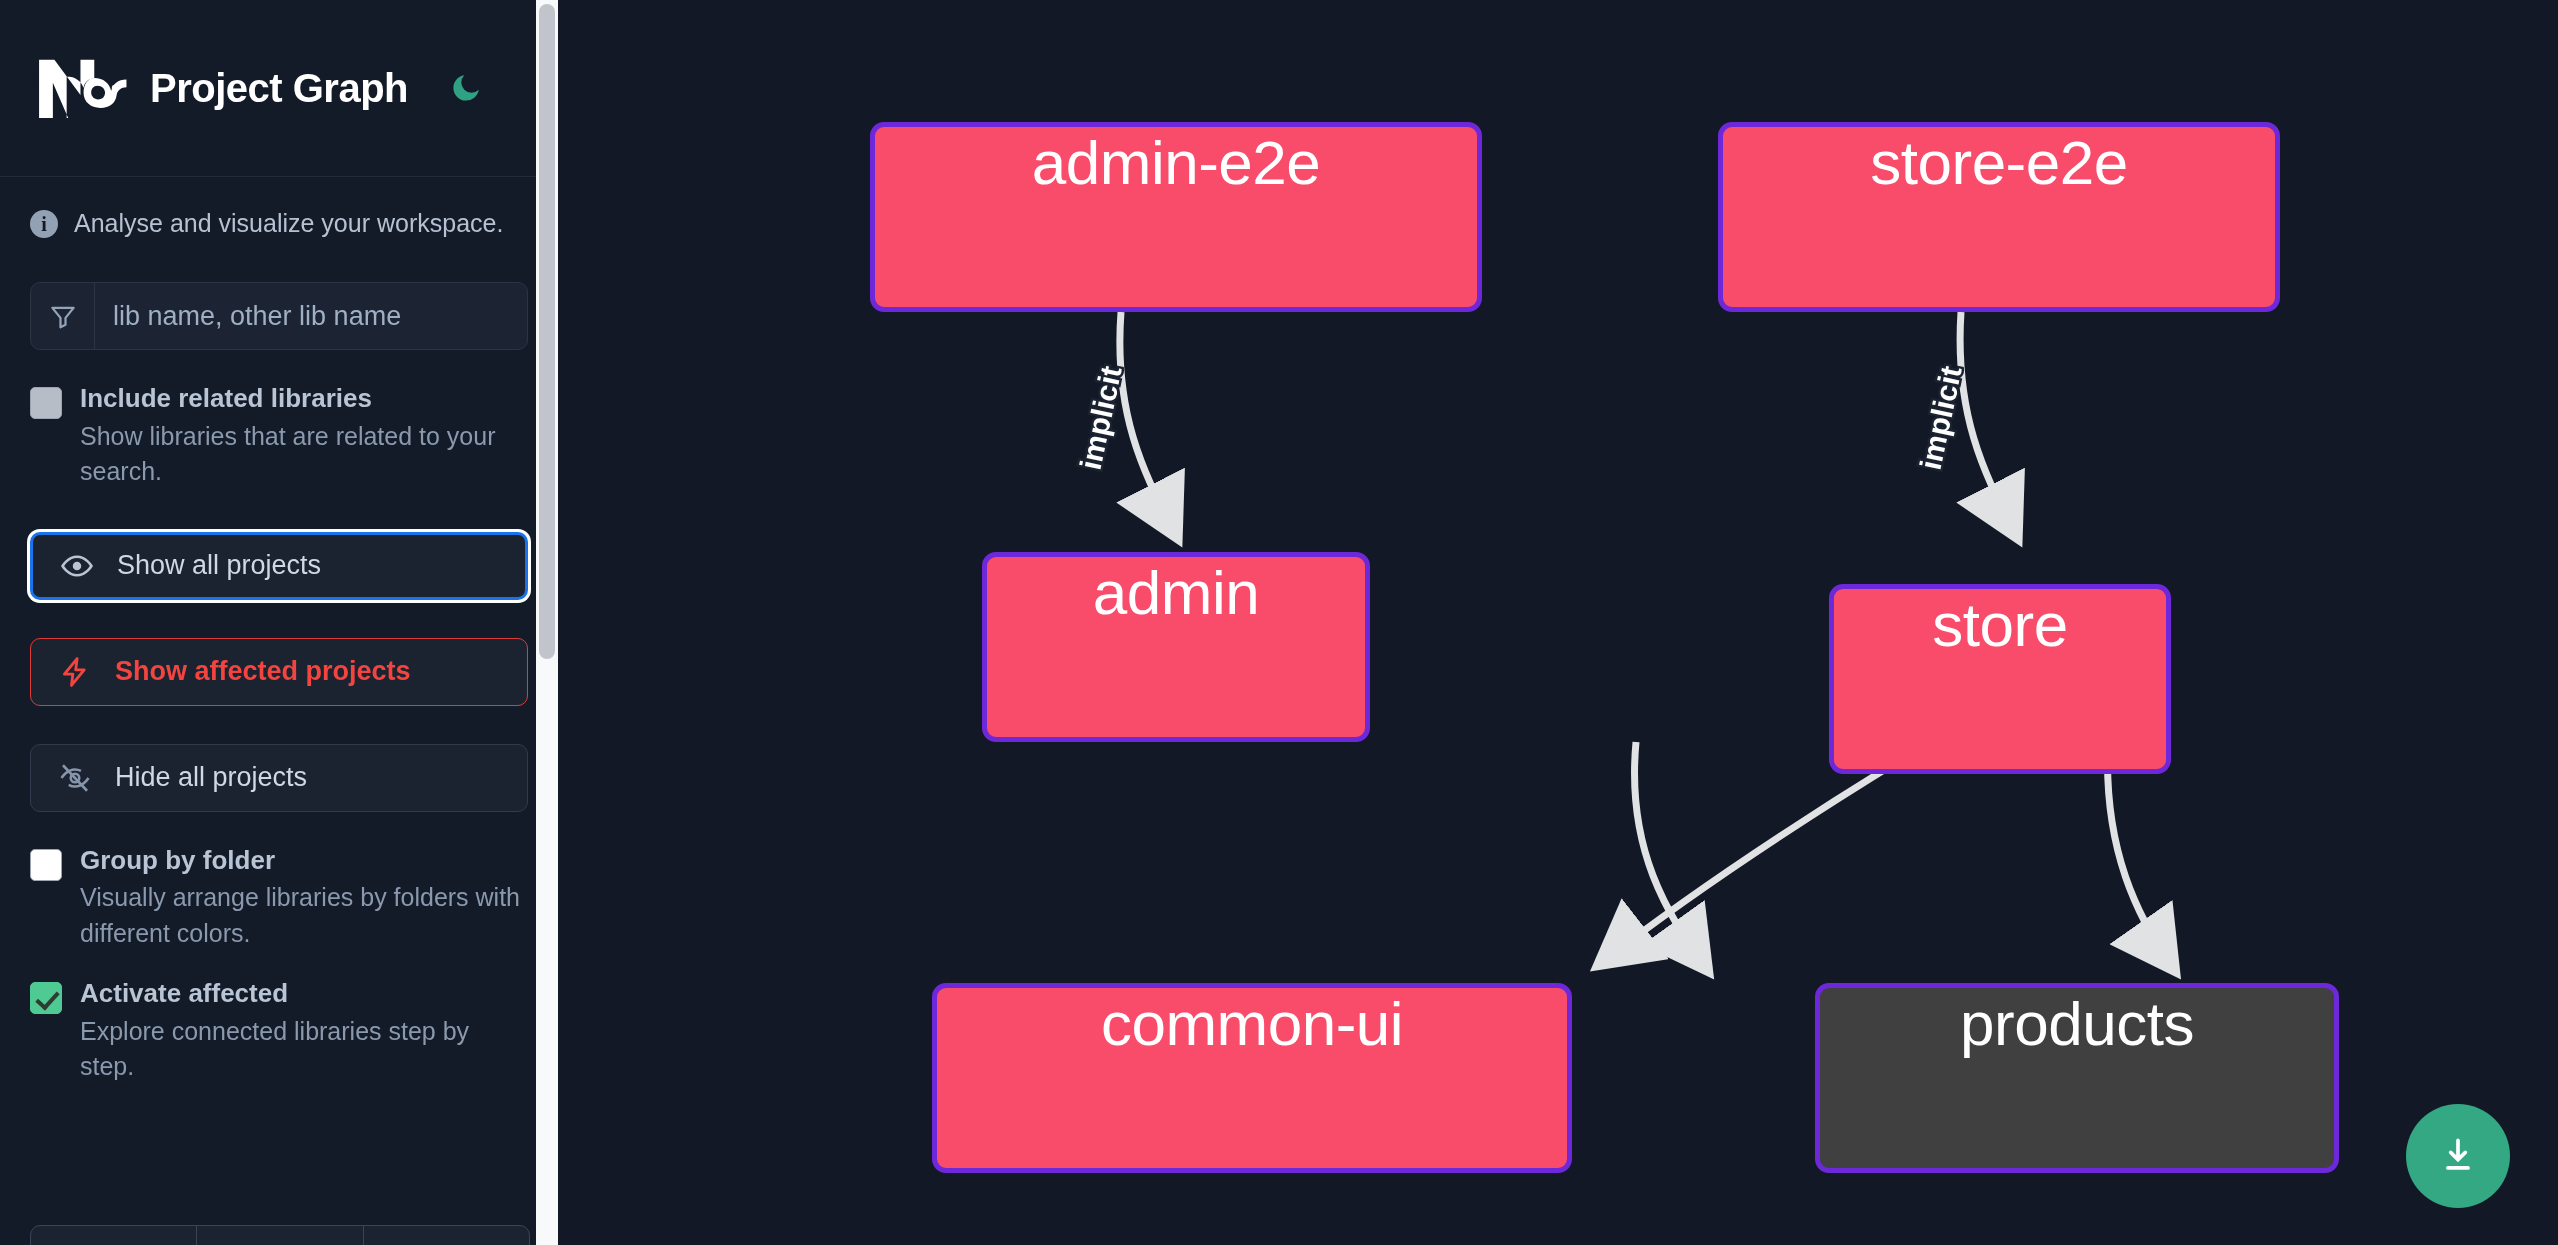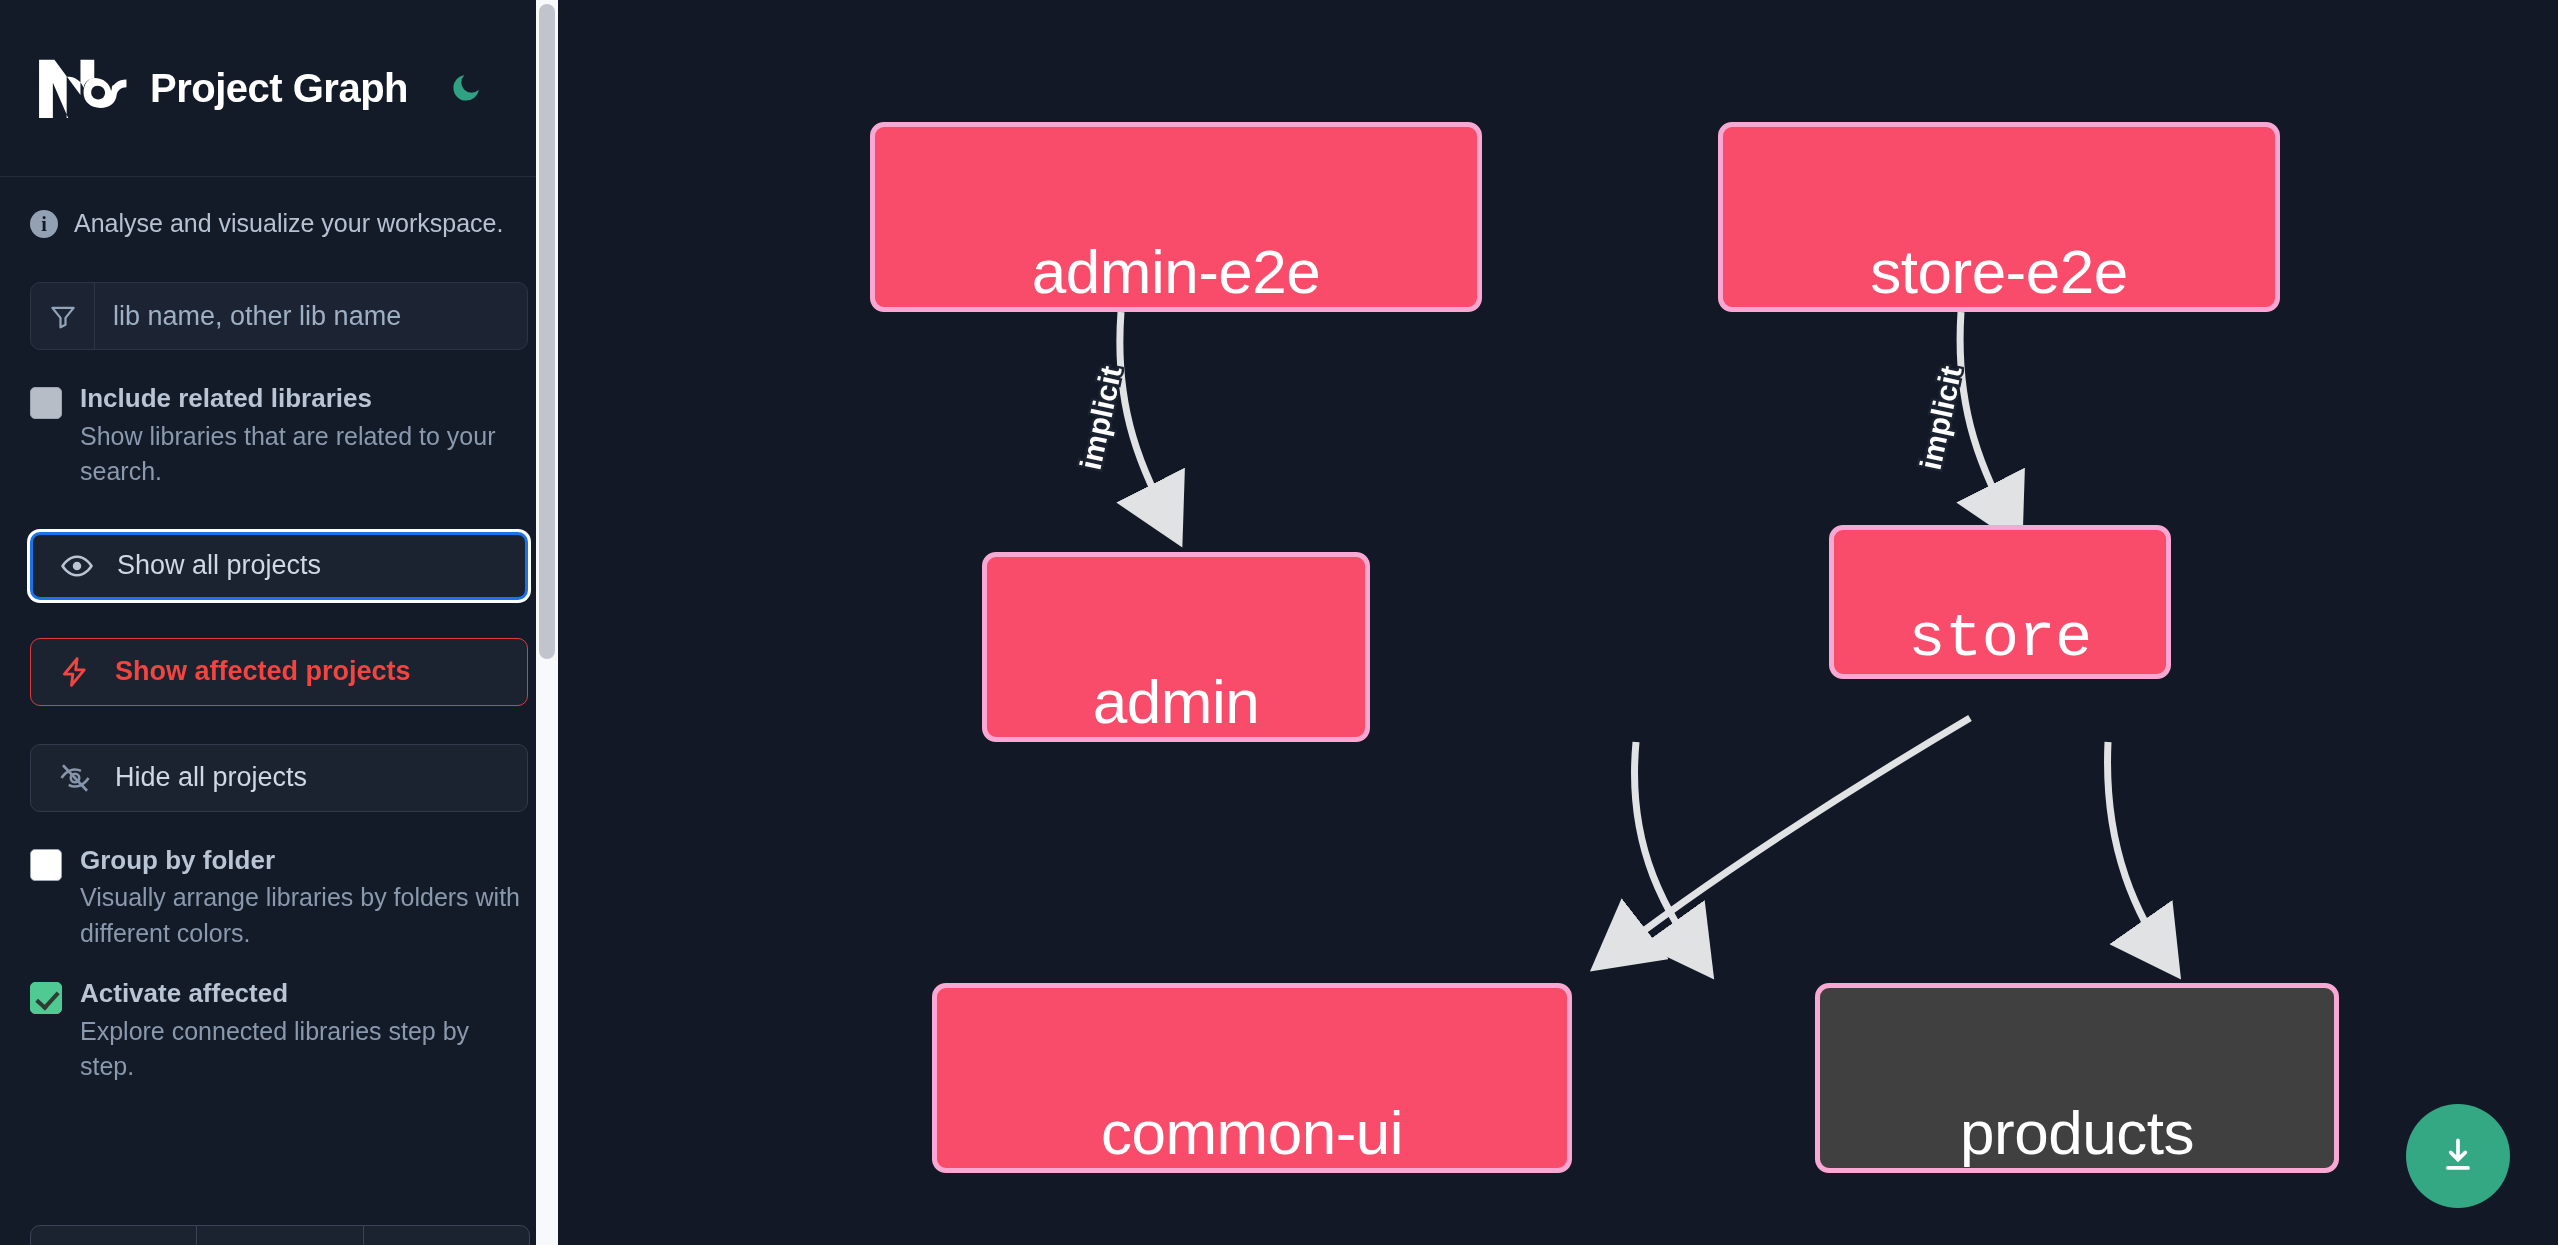--- a/index.html
+++ b/index.html
@@ -136,8 +136,8 @@
   .node {
     position: absolute;
     border-radius: 14px;
-    border: 5px solid #f9a8d4;
-    display: flex; align-items: flex-end; justify-content: center;
+    border: 5px solid #6d28d9;
+    display: flex; align-items: flex-start; justify-content: center;
     color: #ffffff; cursor: pointer;
     font-family: "Liberation Sans", sans-serif;
     font-size: 62px; letter-spacing: -0.5px;

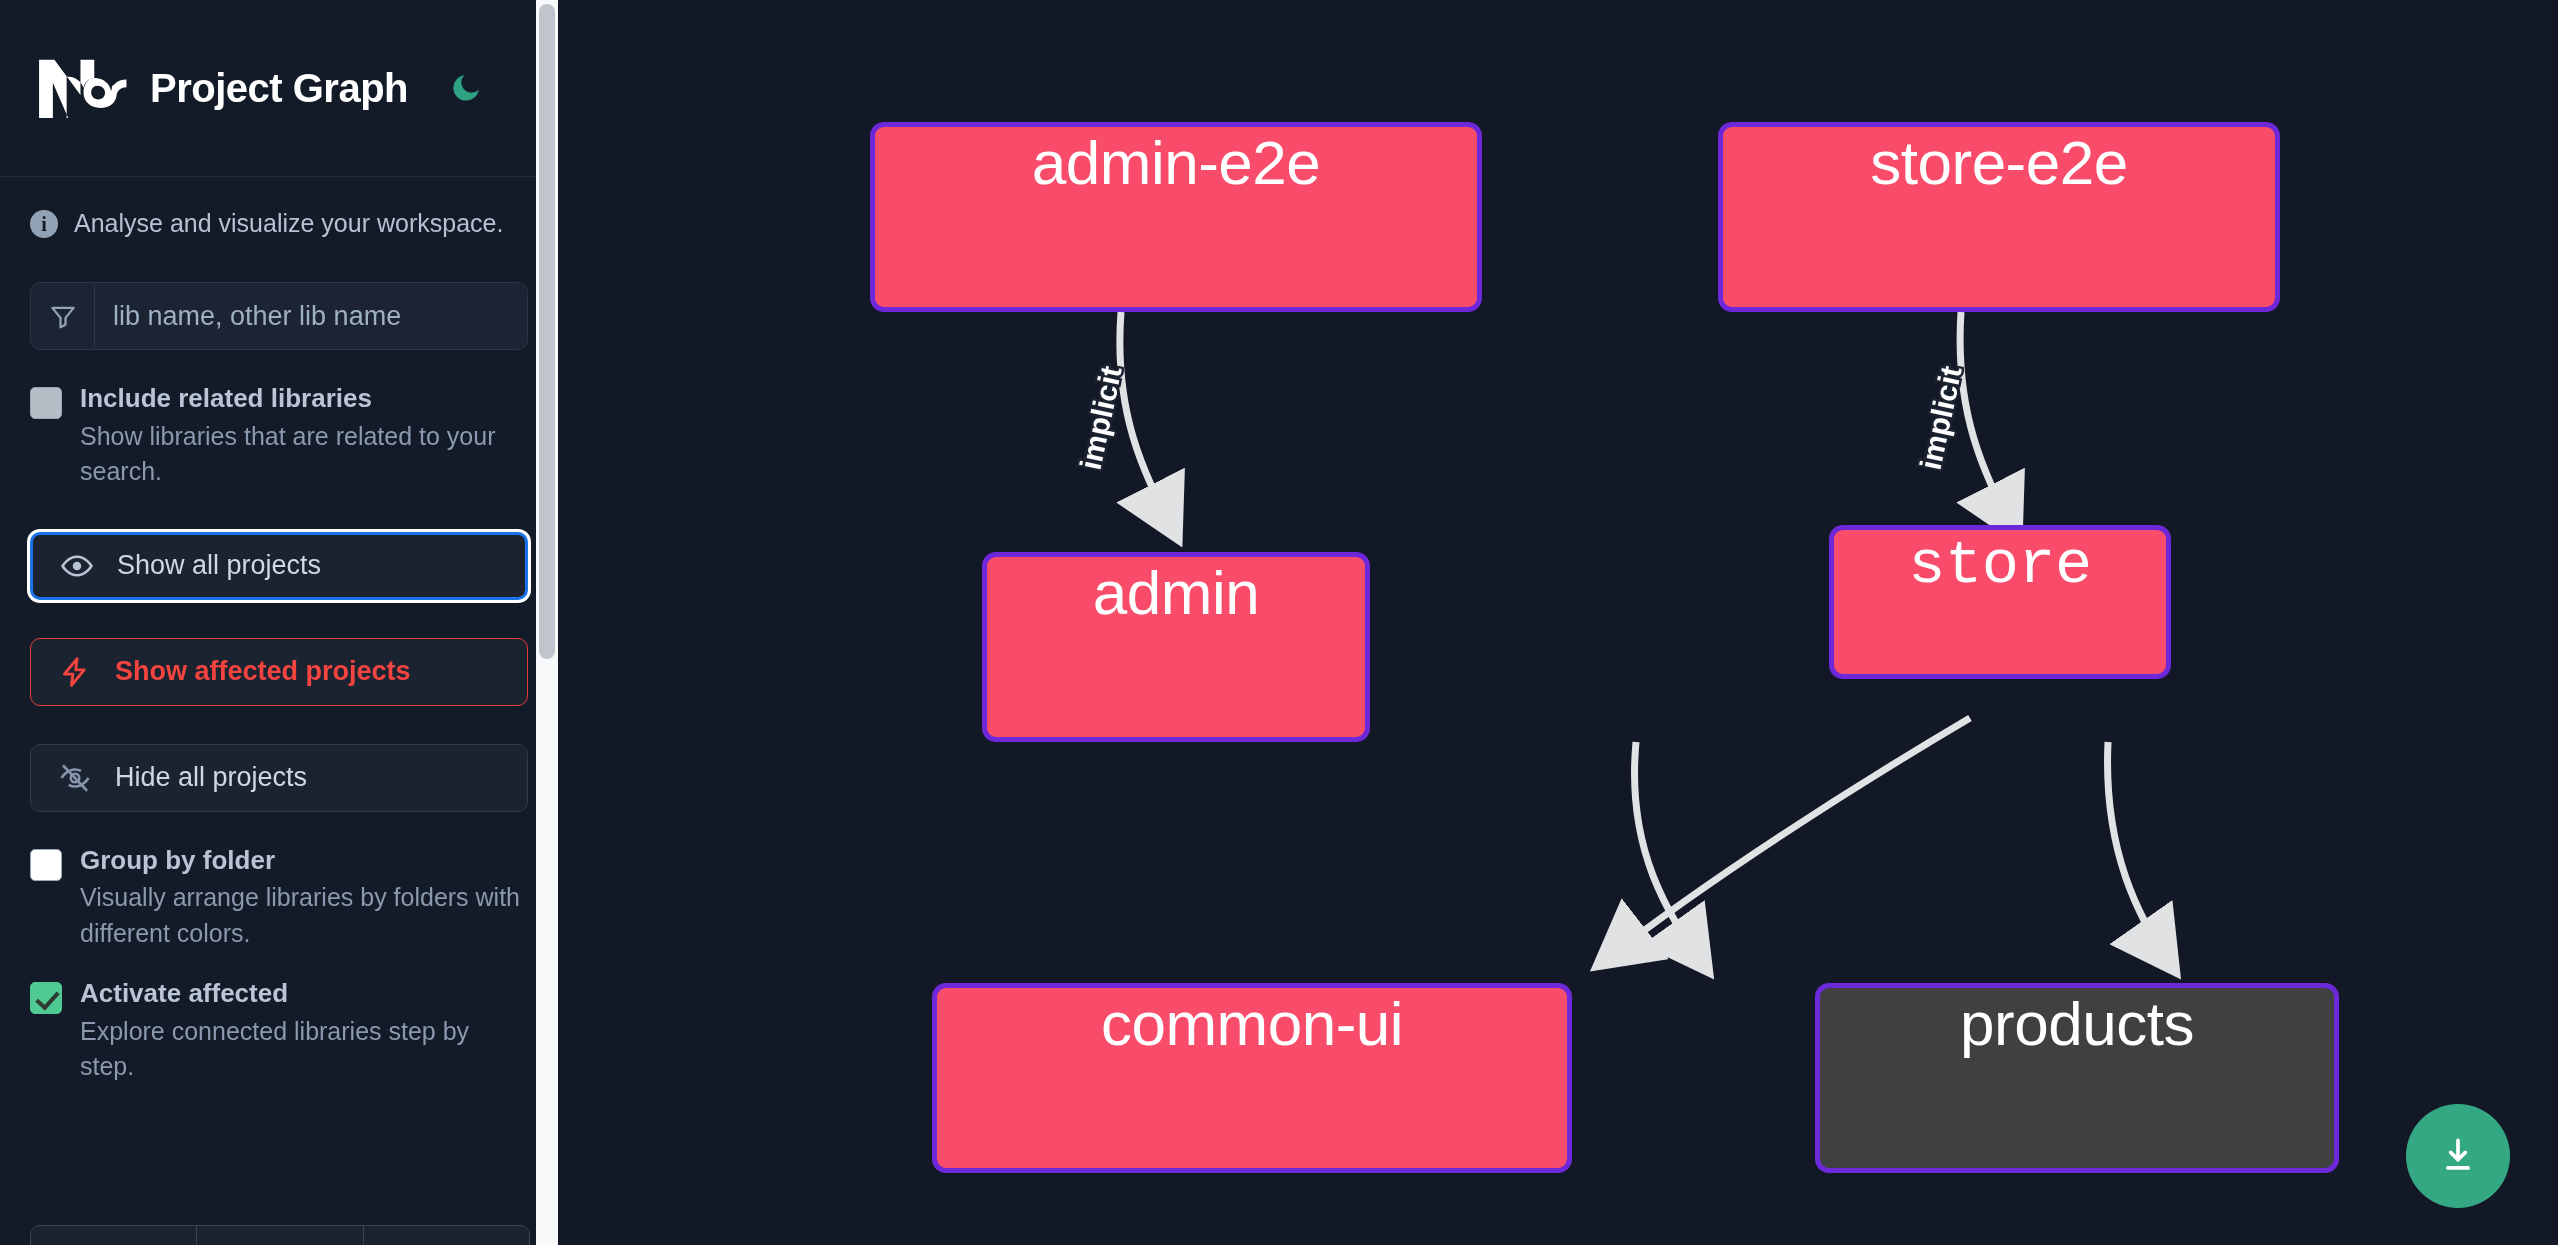--- a/index.html
+++ b/index.html
@@ -293,7 +293,7 @@
     <div class="node pink" style="left:424px; top:552px; width:388px; height:190px;">
       <span>admin</span>
     </div>
-    <div class="node pink" style="left:1271px; top:525px; width:342px; height:154px;font-family:Liberation Mono, monospace;">
+    <div class="node pink" style="left:1271px; top:584px; width:342px; height:190px;">
       <span>store</span>
     </div>
     <div class="node pink" style="left:374px; top:983px; width:640px; height:190px;">

